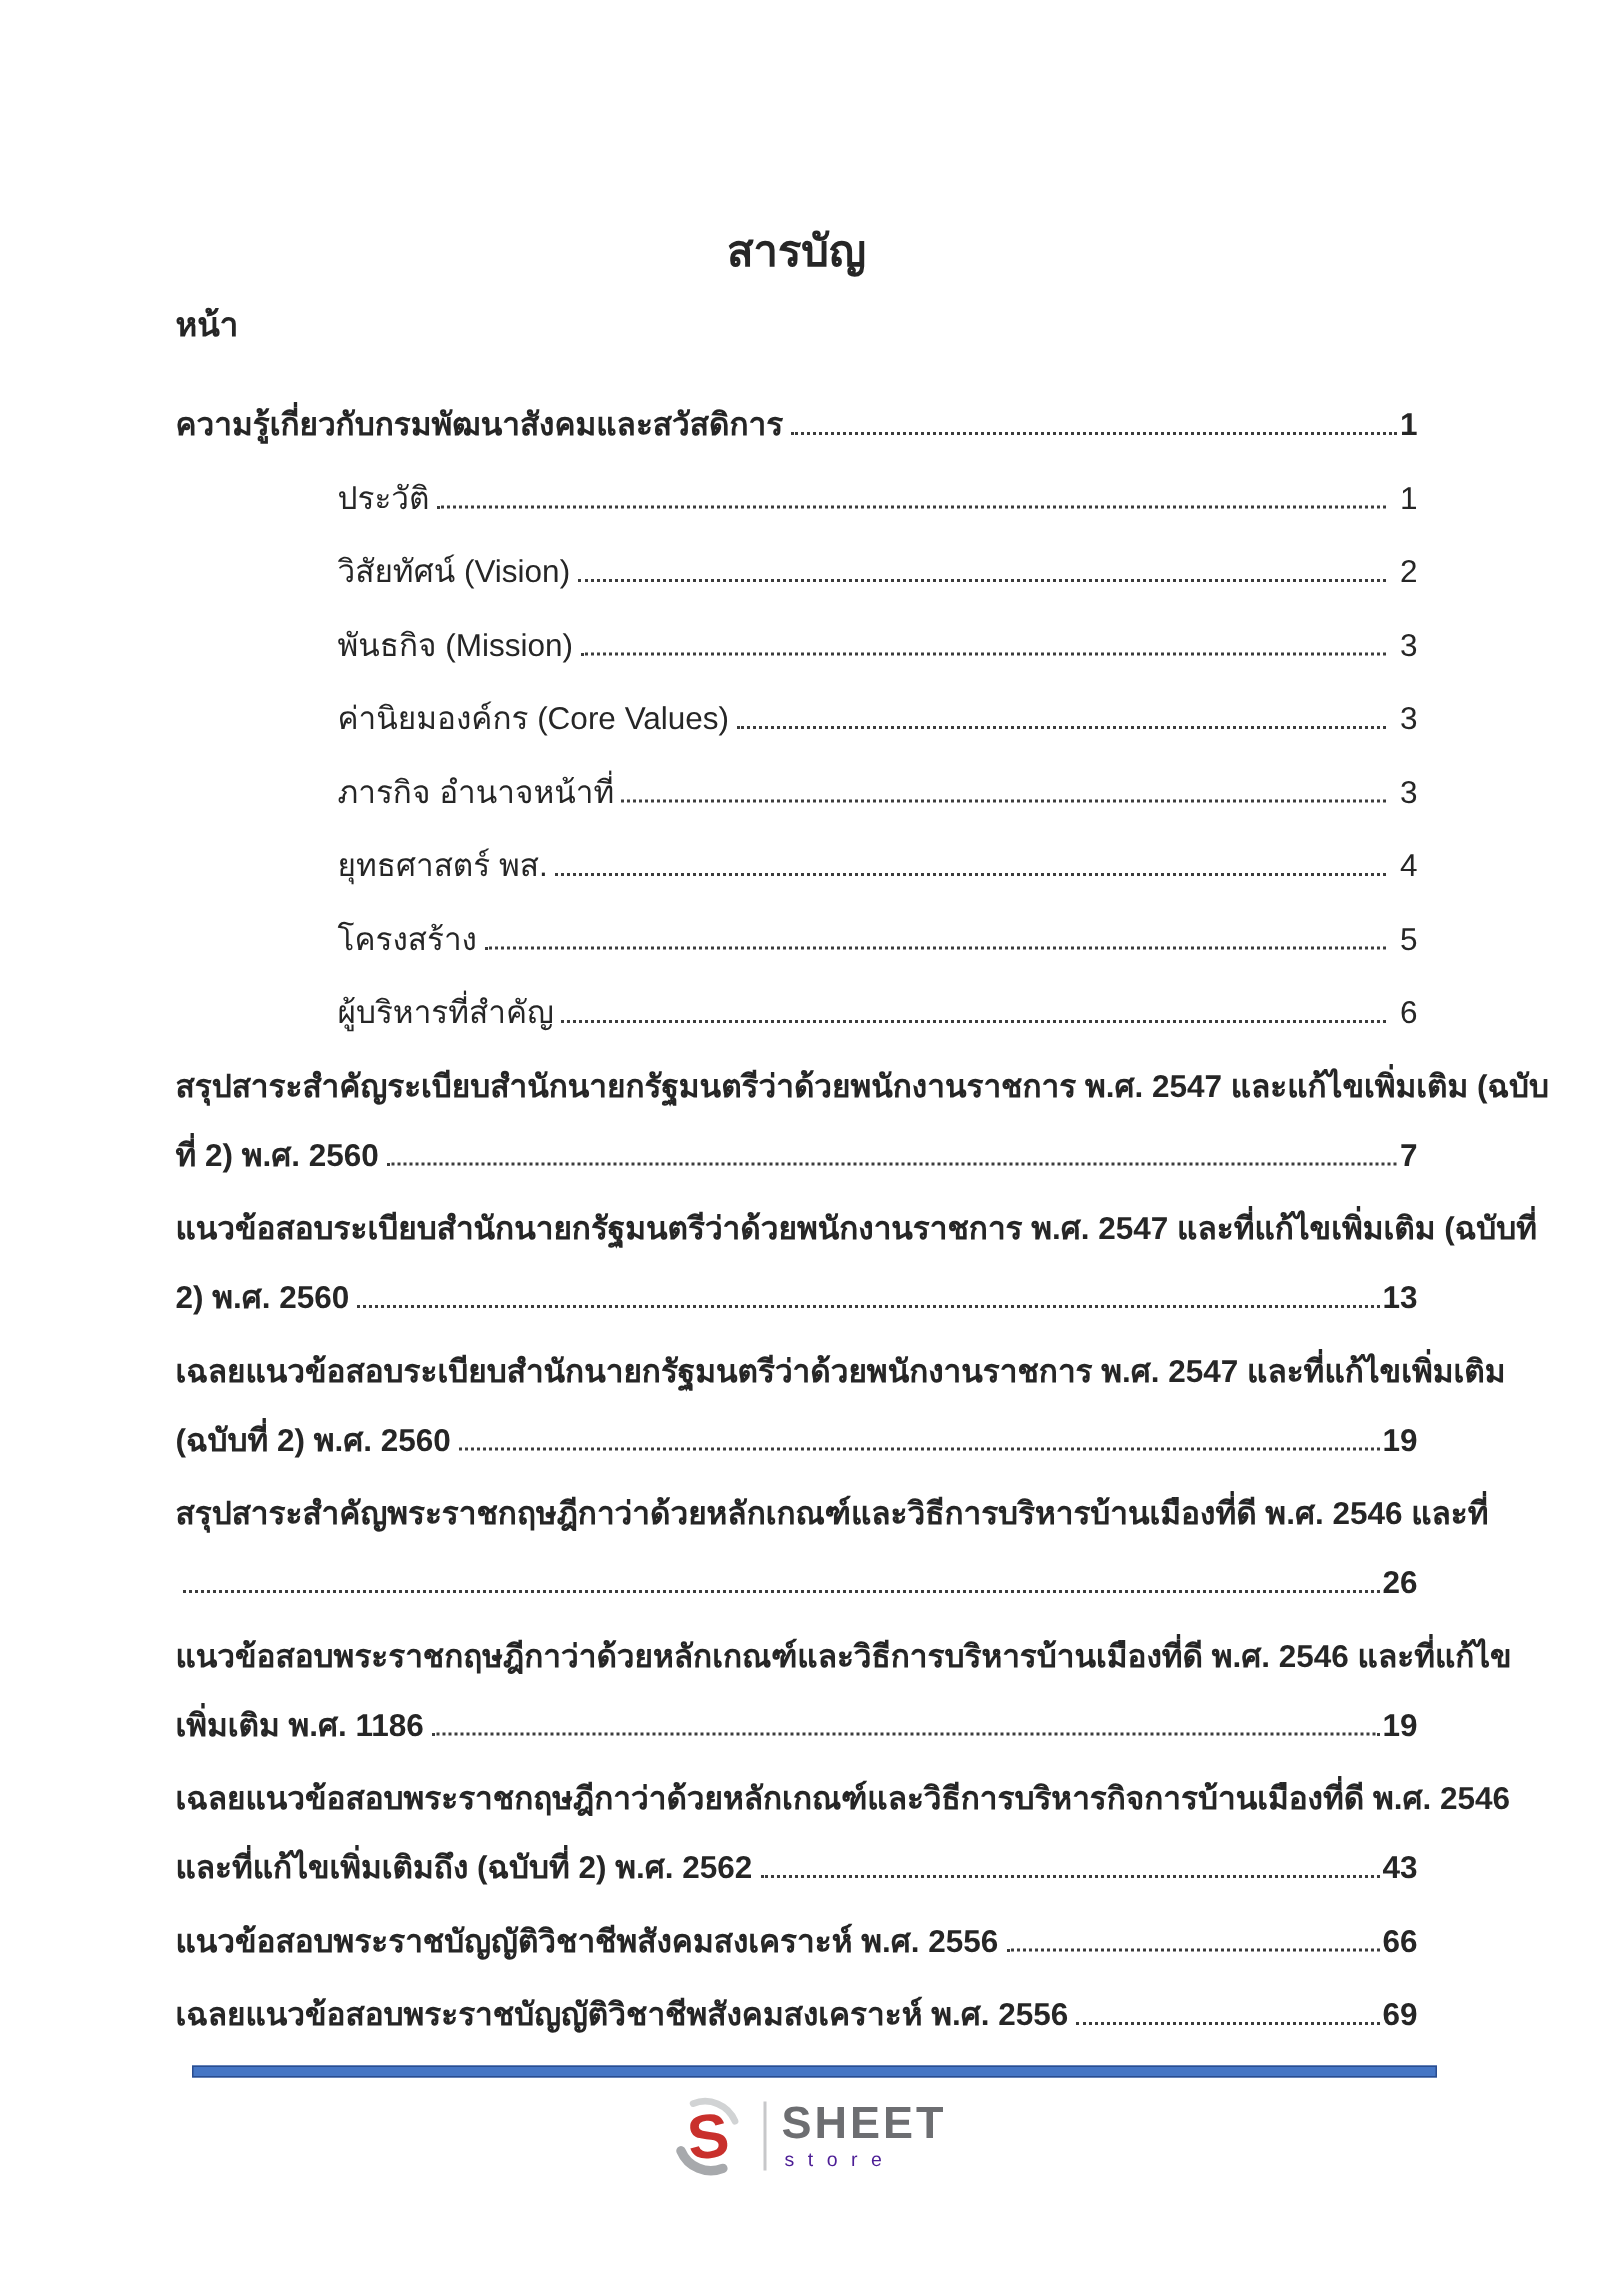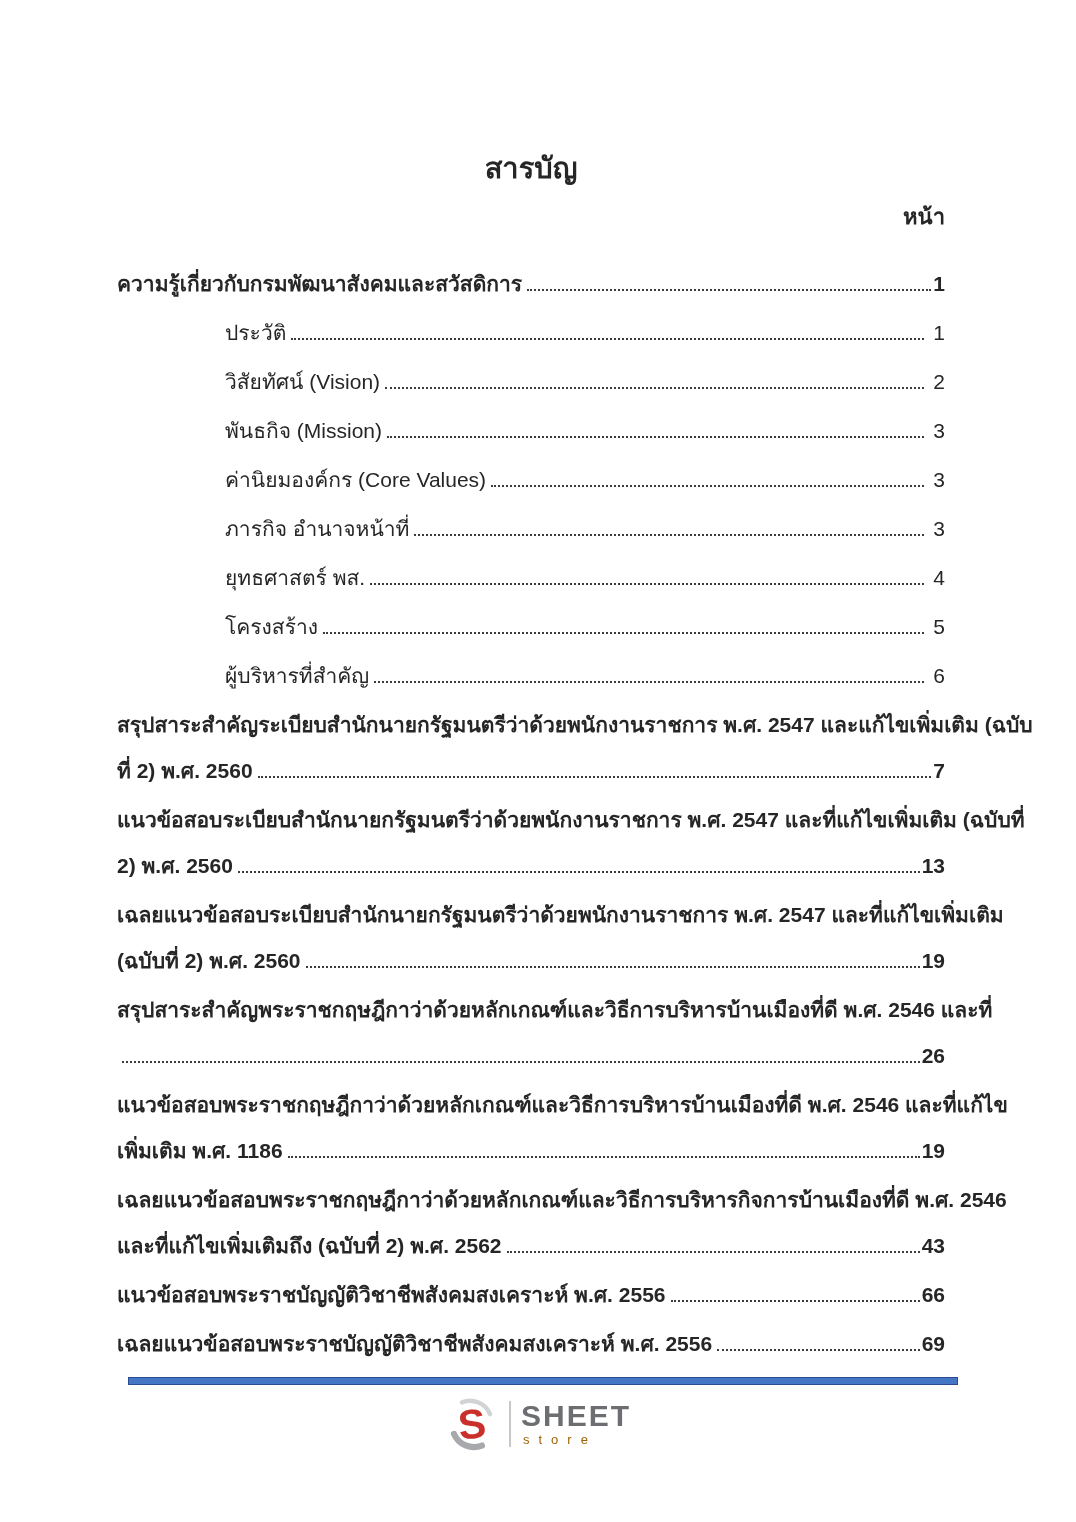--- a/index.html
+++ b/index.html
@@ -28,7 +28,7 @@
   }
   .page-col-header {
     margin-top: 14px;
-    text-align: right;
+    text-align: left;
     font-size: 22px;
     font-weight: 600;
     line-height: 32px;

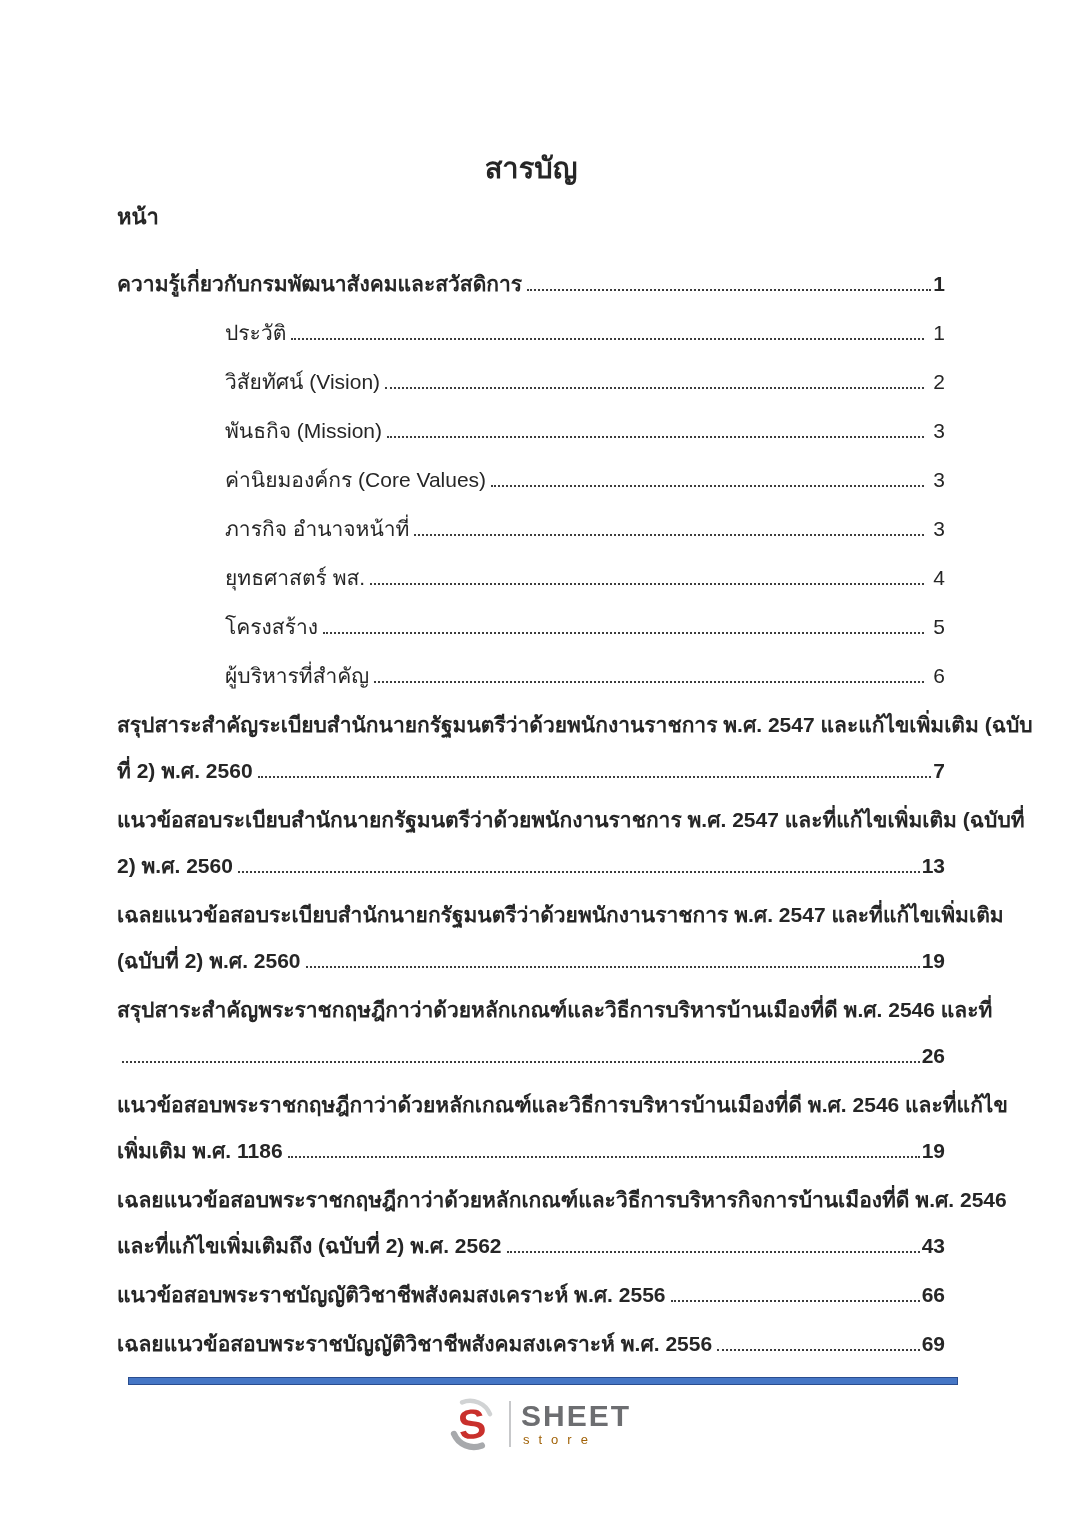--- a/index.html
+++ b/index.html
@@ -80,7 +80,7 @@
   .logo-store {
     font-size: 13px;
     letter-spacing: 9px;
-    color: #a16207;
+    color: #4c1d95;
     margin-top: 3px;
     padding-left: 2px;
     line-height: 14px;

